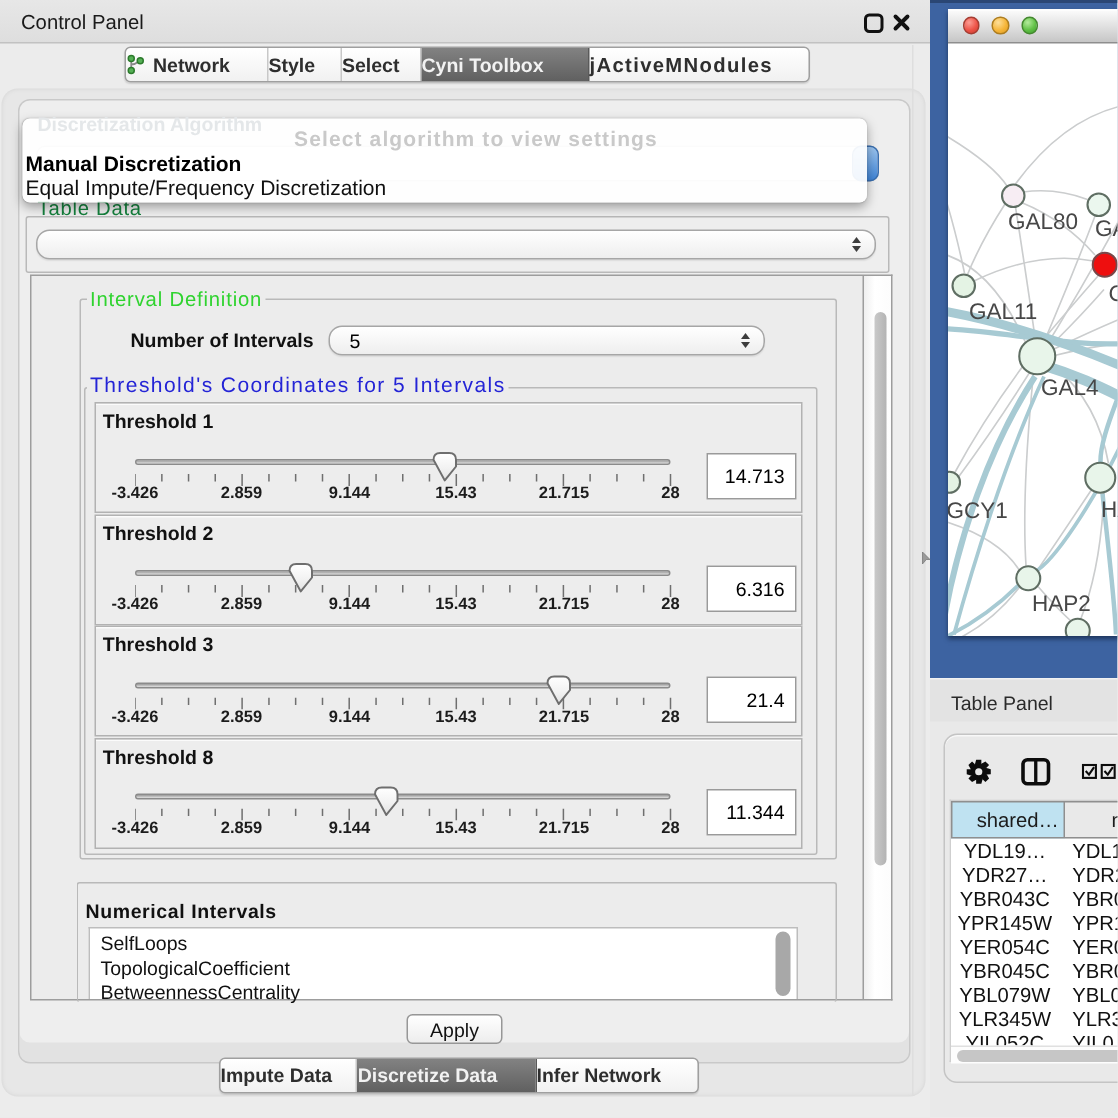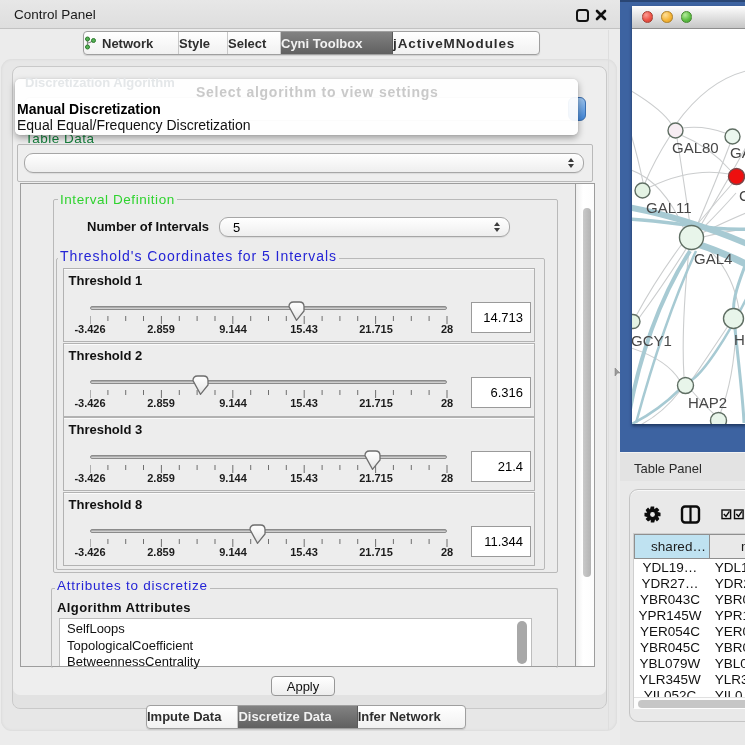--- a/index.html
+++ b/index.html
@@ -353,7 +353,7 @@
   <div class="abs" style="left:25px;top:75px;font-size:13px;font-weight:600;color:#e4e7e9;z-index:5;">Discretization Algorithm</div>
   <div class="abs" style="left:196px;top:83.5px;font-size:14px;font-weight:600;letter-spacing:0.75px;color:#c9c9c9;z-index:5;">Select algorithm to view settings</div>
   <div class="abs" style="left:17px;top:100.5px;font-size:14px;font-weight:bold;color:#000;z-index:5;">Manual Discretization</div>
-  <div class="abs" style="left:17px;top:116.5px;font-size:14px;color:#101010;z-index:5;">Equal Equal/Frequency Discretization</div>
+  <div class="abs" style="left:17px;top:116.5px;font-size:14px;color:#101010;z-index:5;">Equal Impute/Frequency Discretization</div>
   <div class="abs" style="left:608px;top:30px;width:1px;height:700px;background:#dedede;"></div>
 
   <svg class="abs" style="left:614px;top:367px;z-index:3;" width="8" height="10" viewBox="0 0 8 10">

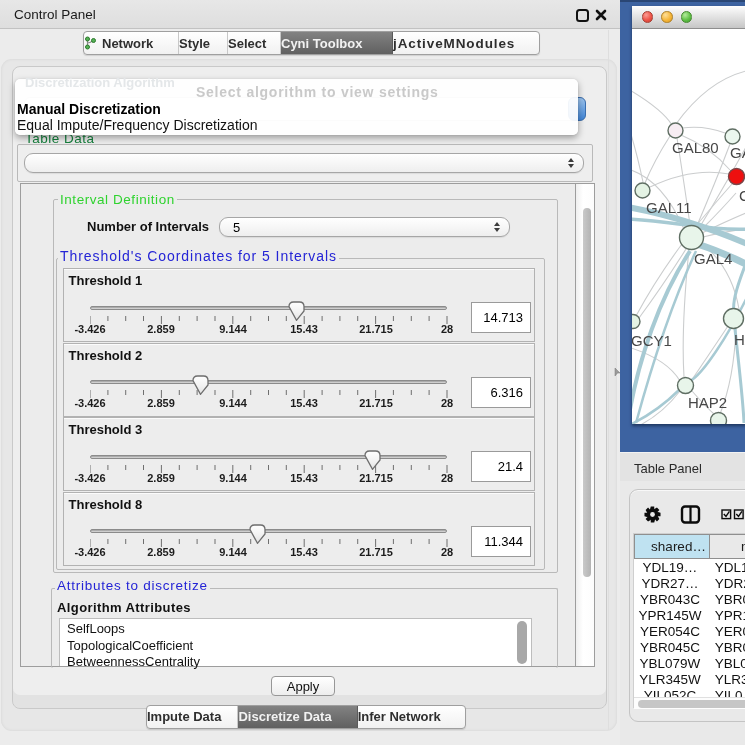--- a/index.html
+++ b/index.html
@@ -331,7 +331,6 @@
   </div>
 
   <div class="group" style="left:51px;top:588px;width:507px;height:80px;border-bottom:none;"></div>
-  <div class="gtitle" style="left:57px;top:578px;color:#2424d6;background:#ececec;padding:0 2px;margin-left:-2px;font-size:13.5px;letter-spacing:0.75px;">Attributes to discretize</div>
   <div class="gtitle" style="left:57px;top:600px;font-weight:bold;color:#111;letter-spacing:0.4px;">Algorithm Attributes</div>
   <div id="attrlist" style="left:59px;top:618px;width:473px;height:47.5px;border-bottom:none;">
     <div style="padding:2px 0 0 7px;line-height:16.6px;">SelfLoops<br>TopologicalCoefficient<br>BetweennessCentrality</div>

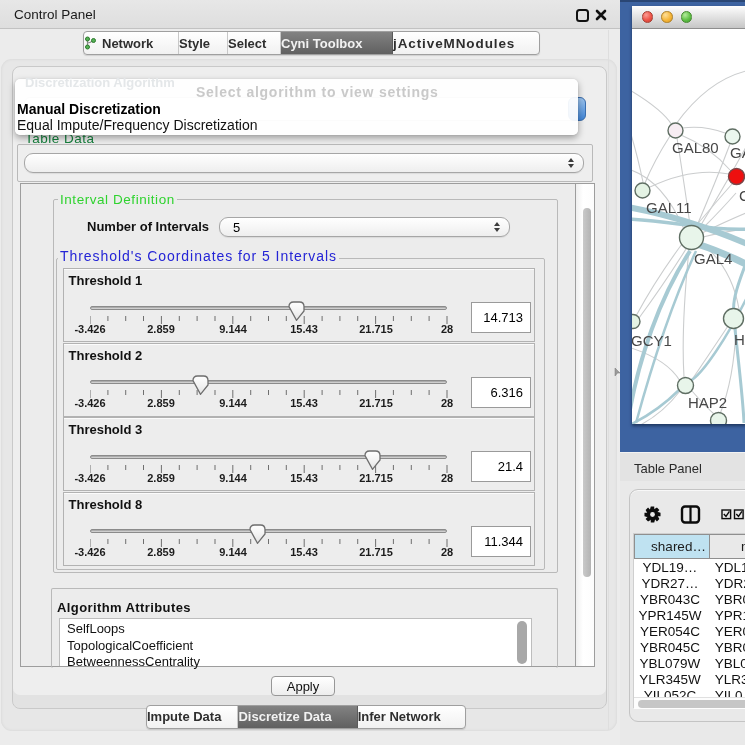--- a/index.html
+++ b/index.html
@@ -331,7 +331,7 @@
   </div>
 
   <div class="group" style="left:51px;top:588px;width:507px;height:80px;border-bottom:none;"></div>
-  <div class="gtitle" style="left:57px;top:600px;font-weight:bold;color:#111;letter-spacing:0.4px;">Algorithm Attributes</div>
+  <div class="gtitle" style="left:57px;top:600px;font-weight:bold;color:#111;letter-spacing:0.4px;">Numerical Intervals</div>
   <div id="attrlist" style="left:59px;top:618px;width:473px;height:47.5px;border-bottom:none;">
     <div style="padding:2px 0 0 7px;line-height:16.6px;">SelfLoops<br>TopologicalCoefficient<br>BetweennessCentrality</div>
   </div>

